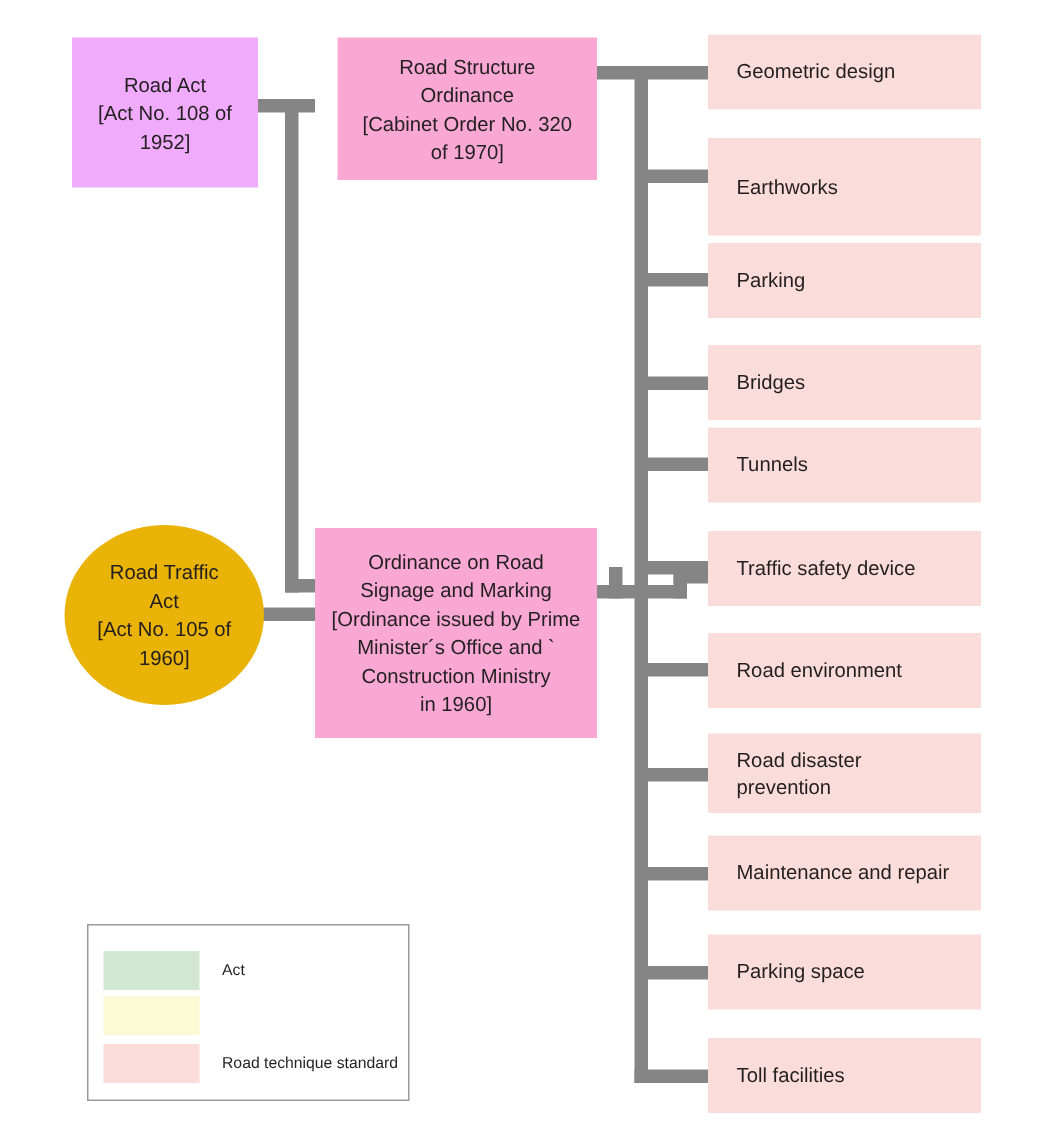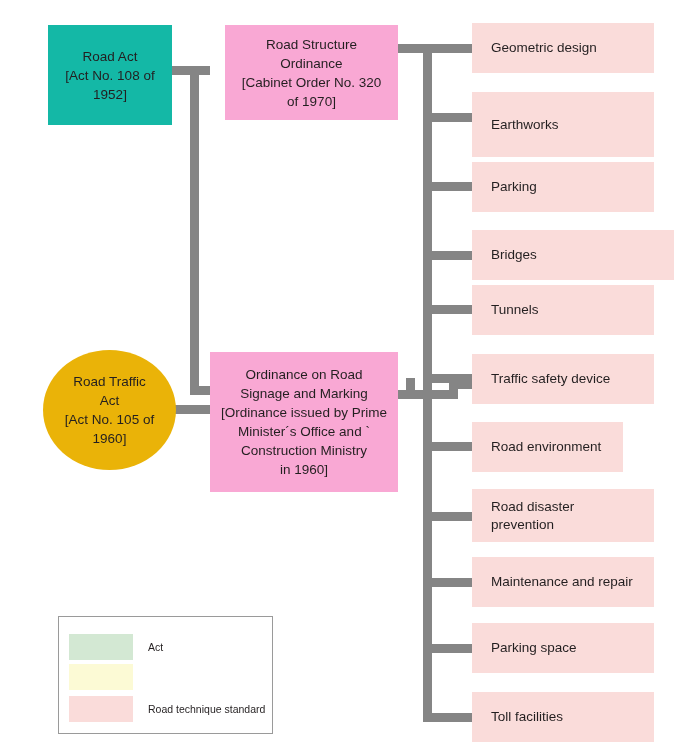--- a/index.html
+++ b/index.html
@@ -38,7 +38,7 @@
   .node .node-text { display: block; width: 100%; }
 
   .node-act {
-    background: #14b8a6;
+    background: #f0abfc;
   }
   .node-ordinance {
     background: #f9a8d4;

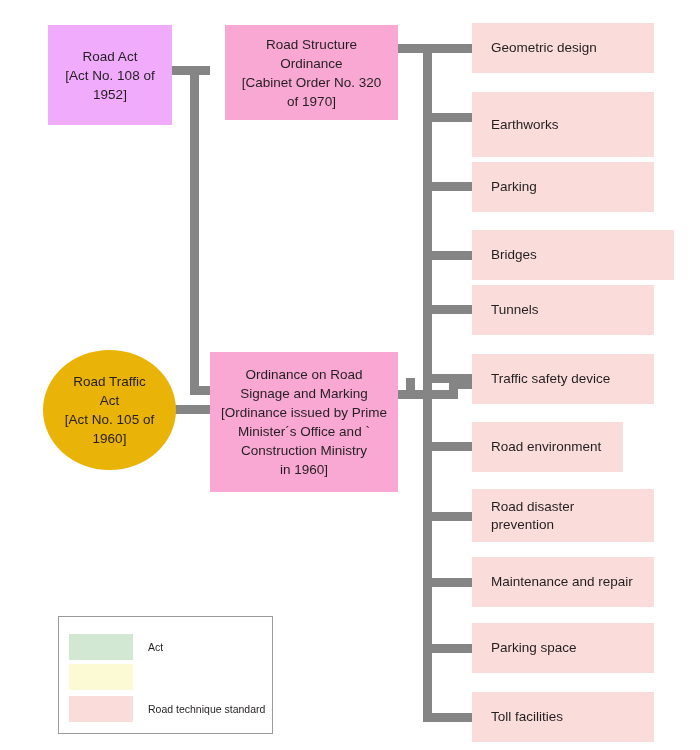--- a/index.html
+++ b/index.html
@@ -146,7 +146,7 @@
   <div class="node node-standard" style="left:472px; top:162px; width:182px; height:50px;">
     <span class="node-text">Parking</span>
   </div>
-  <div class="node node-standard" style="left:472px; top:230px; width:202px; height:50px;">
+  <div class="node node-standard" style="left:472px; top:230px; width:182px; height:50px;">
     <span class="node-text">Bridges</span>
   </div>
   <div class="node node-standard" style="left:472px; top:285px; width:182px; height:50px;">

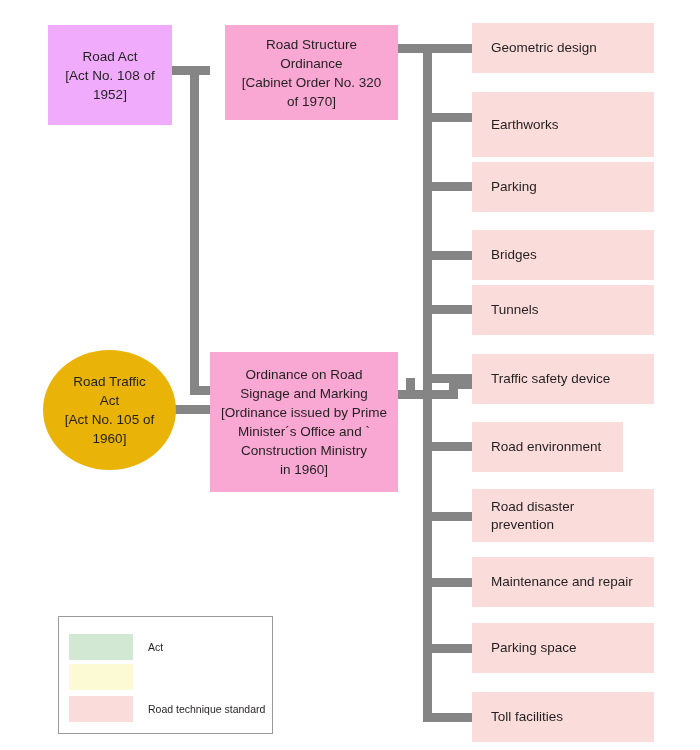--- a/index.html
+++ b/index.html
@@ -155,7 +155,7 @@
   <div class="node node-standard" style="left:472px; top:354px; width:182px; height:50px;">
     <span class="node-text">Traffic safety device</span>
   </div>
-  <div class="node node-standard" style="left:472px; top:422px; width:151px; height:50px;">
+  <div class="node node-standard" style="left:472px; top:422px; width:182px; height:50px;">
     <span class="node-text">Road environment</span>
   </div>
   <div class="node node-standard" style="left:472px; top:489px; width:182px; height:53px;">

